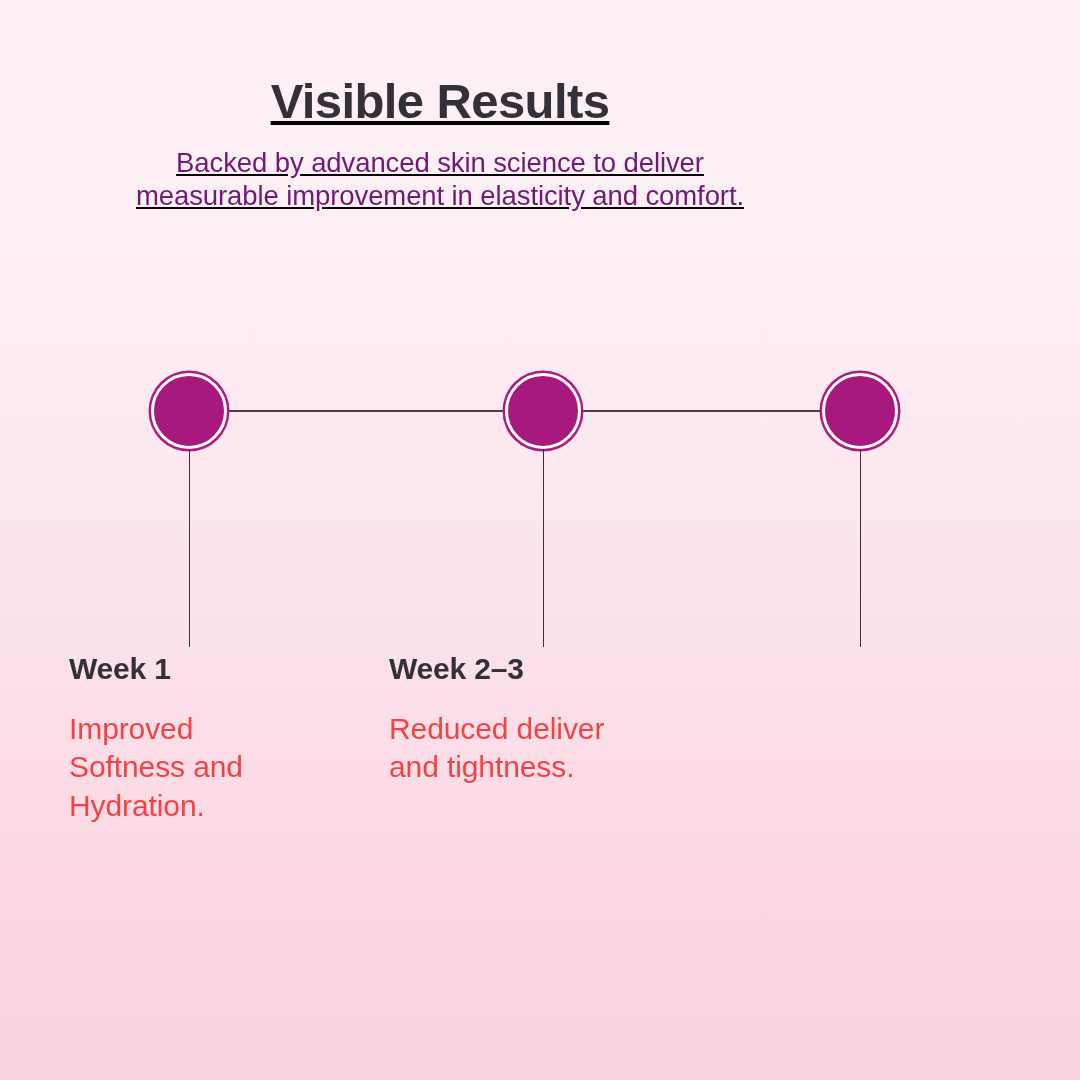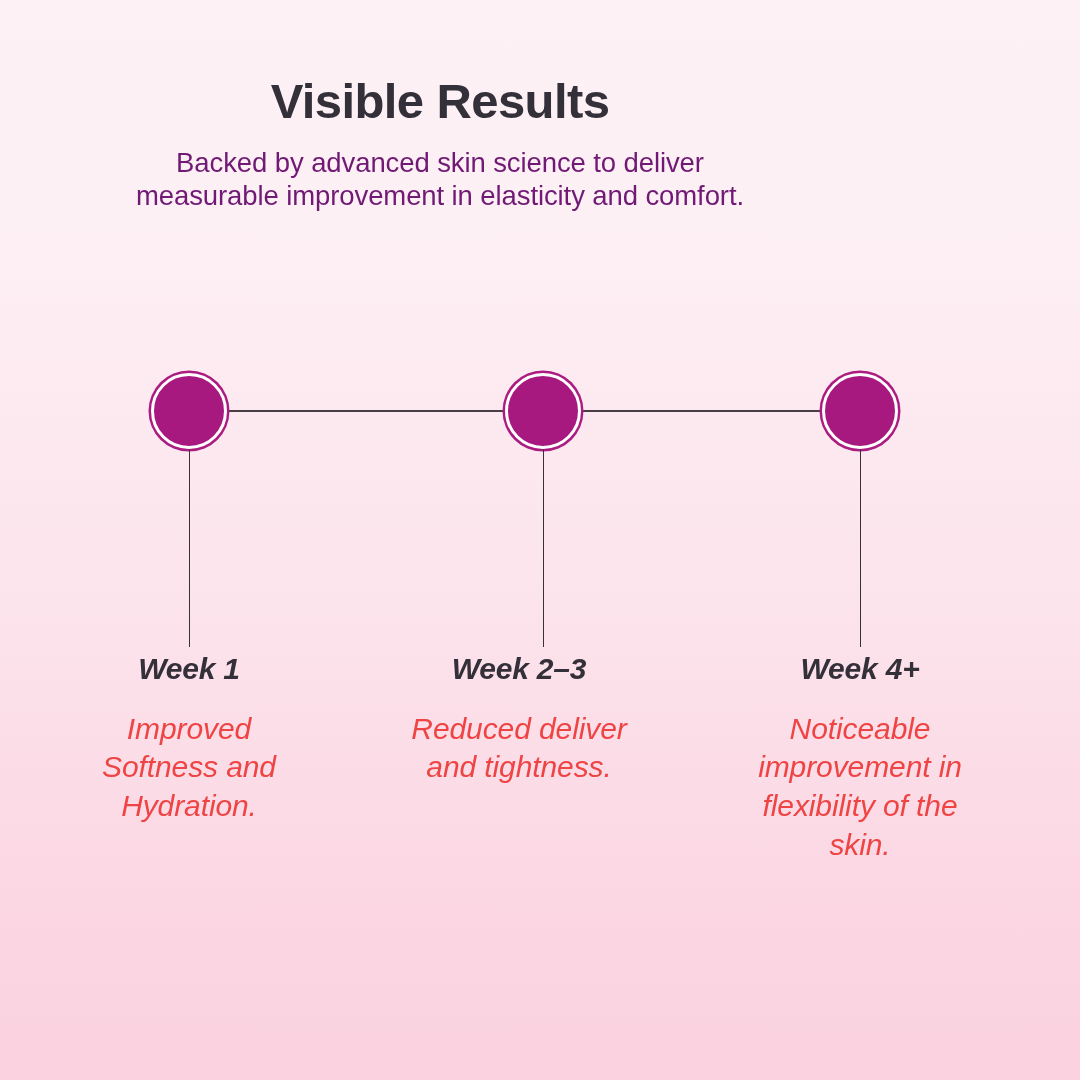--- a/index.html
+++ b/index.html
@@ -32,6 +32,7 @@
     top: 0;
     width: 880px;
     text-align: center;
+    text-decoration: underline;
   }
   .page-title {
     margin: 0;

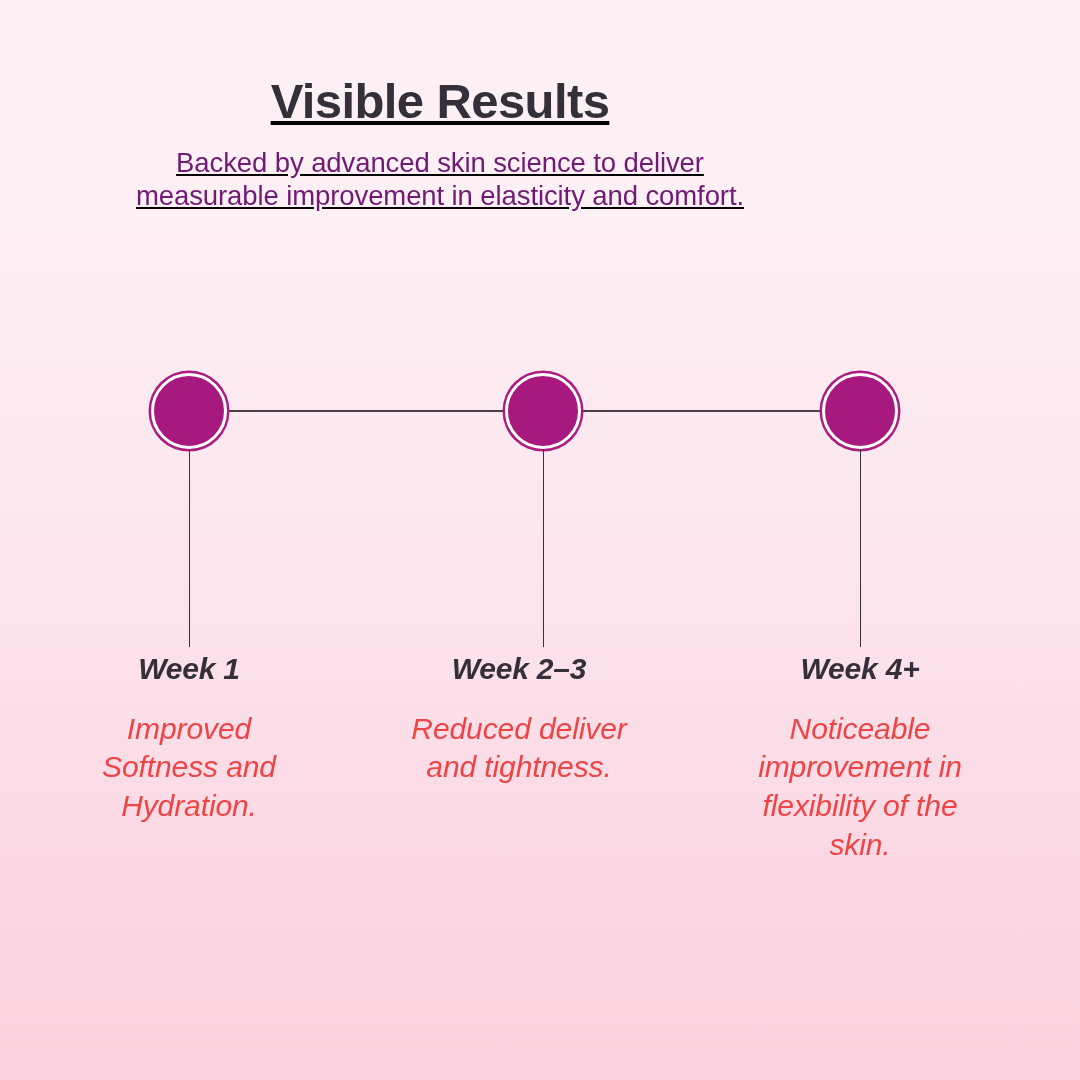--- a/index.html
+++ b/index.html
@@ -111,8 +111,7 @@
   .step {
     position: absolute;
     top: 0;
-    text-align: center;
-    font-style: italic;
+    text-align: left;
   }
   .step.c0 { left: 69px;  width: 240px; }
   .step.c1 { left: 389px; width: 260px; }

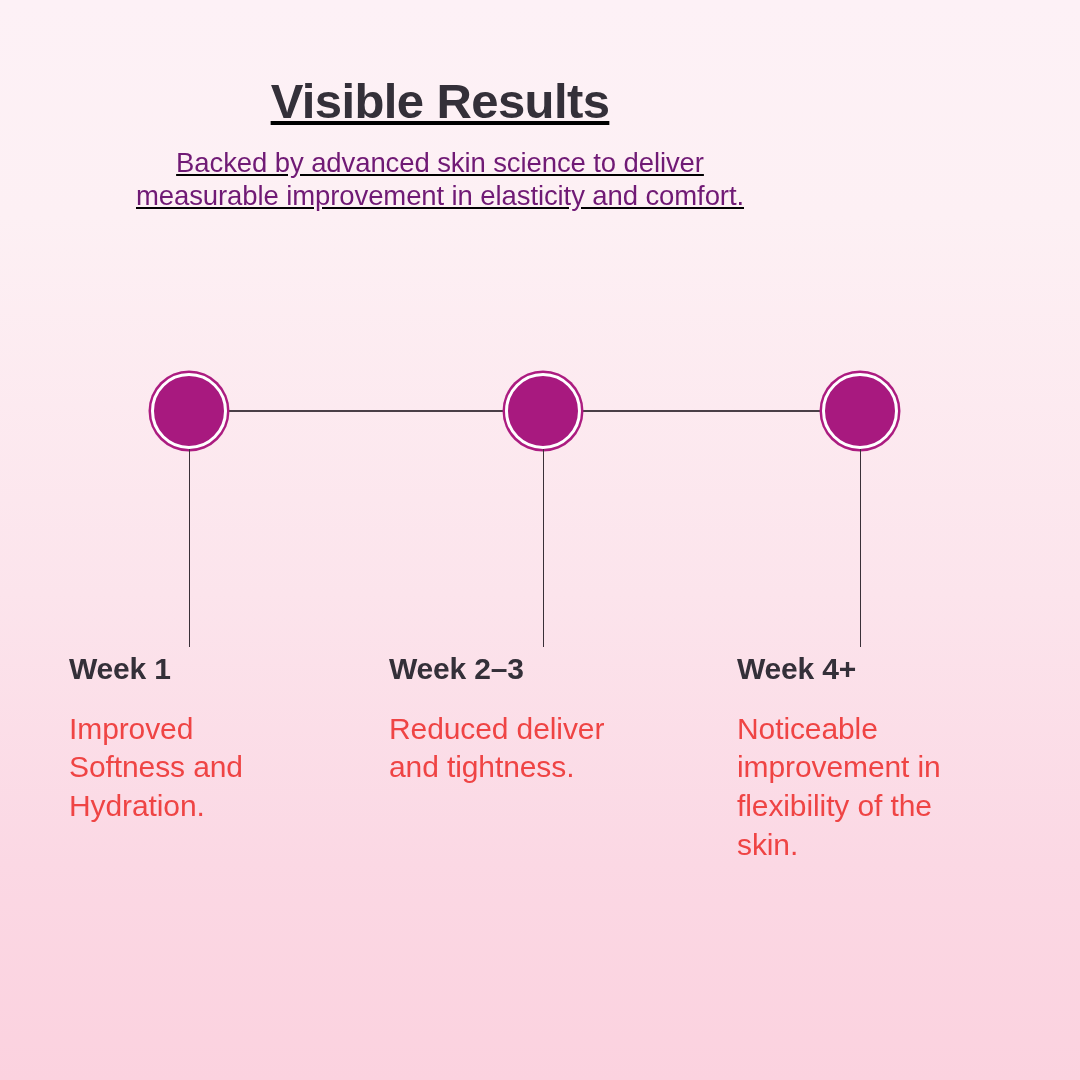--- a/index.html
+++ b/index.html
@@ -172,10 +172,6 @@
       <p class="step-desc">Reduced deliver and tightness.</p>
     </div>
 
-    <div class="step c2">
-      <p class="step-title">Week 4+</p>
-      <p class="step-desc">Noticeable improvement in flexibility of the skin.</p>
-    </div>
 
   </div>
 

